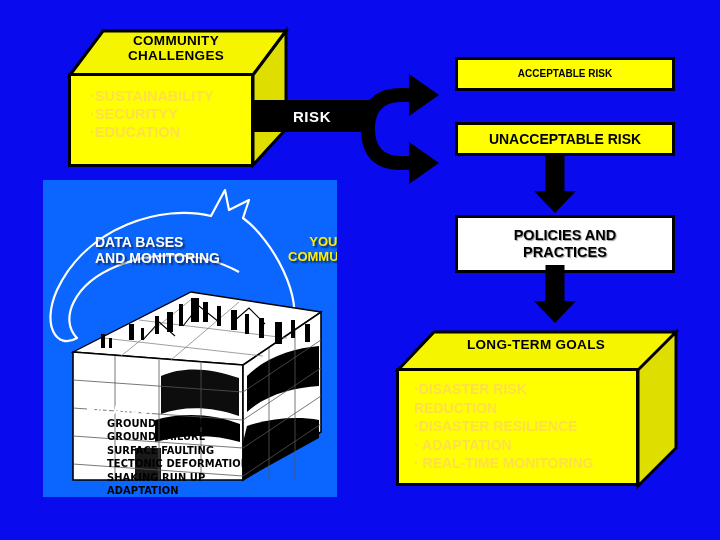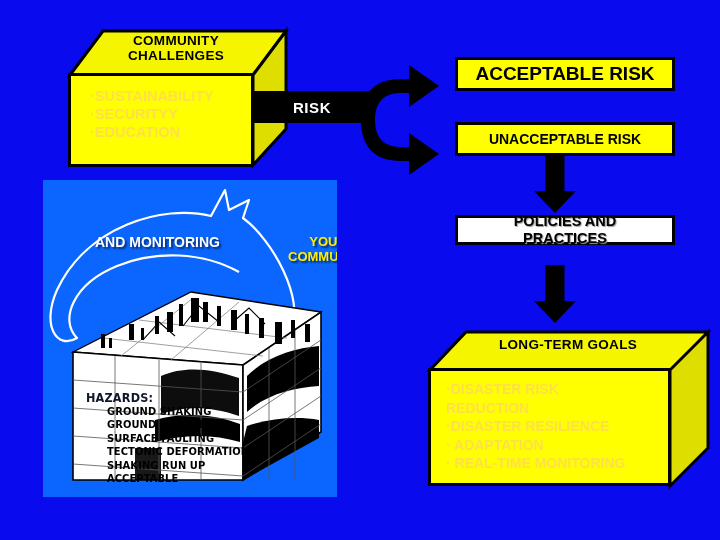--- a/index.html
+++ b/index.html
@@ -132,7 +132,7 @@
     </svg>
   </div>
 
-  <div class="flatbox yellow" style="left:455px;top:57px;width:220px;height:34px;font-size:19px;">
+  <div class="flatbox yellow" style="left:455px;top:57px;width:220px;height:34px;font-size:10px;">
     <span>ACCEPTABLE RISK</span>
   </div>
 

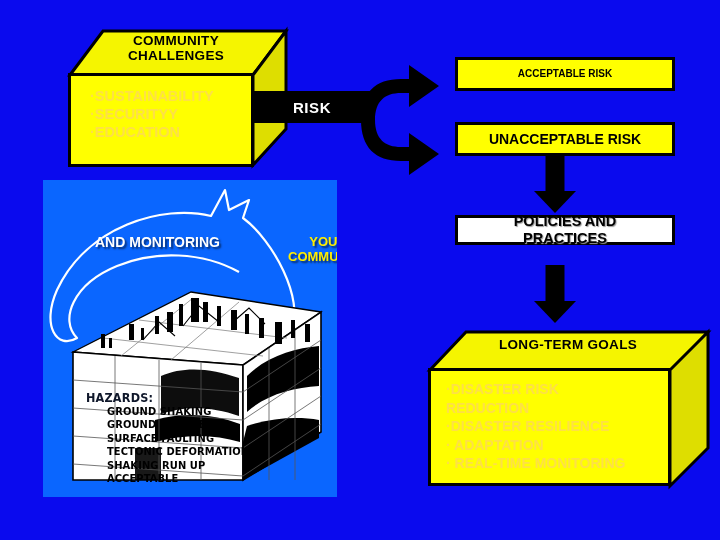--- a/index.html
+++ b/index.html
@@ -58,7 +58,7 @@
   }
 
   
-  #risk-arrow{position:absolute;left:253px;top:76px;width:190px;height:70px;}
+  #risk-arrow{position:absolute;left:253px;top:85px;width:190px;height:70px;}
   #risk-bar{
     position:absolute;left:0;top:15px;width:118px;height:32px;background:#000;
     display:flex;align-items:center;justify-content:center;

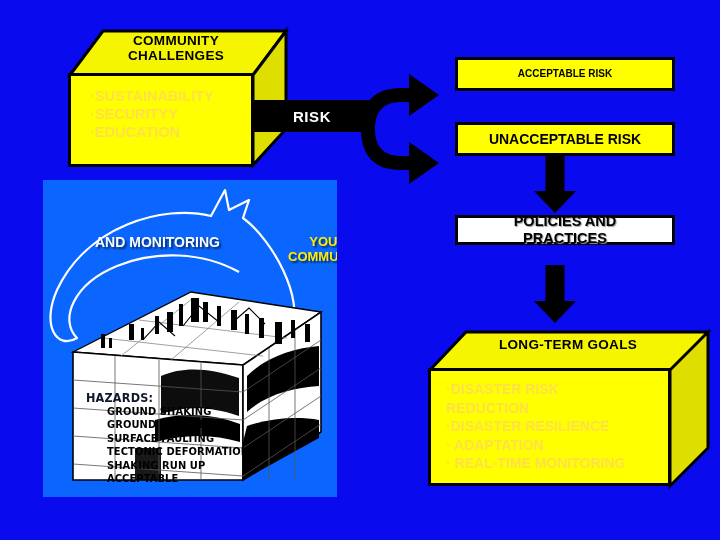--- a/index.html
+++ b/index.html
@@ -252,6 +252,7 @@
     </svg>
 
     <div class="panel-label" id="lbl-databases">
+      <div>DATA BASES</div>
       <div>AND MONITORING</div>
     </div>
 

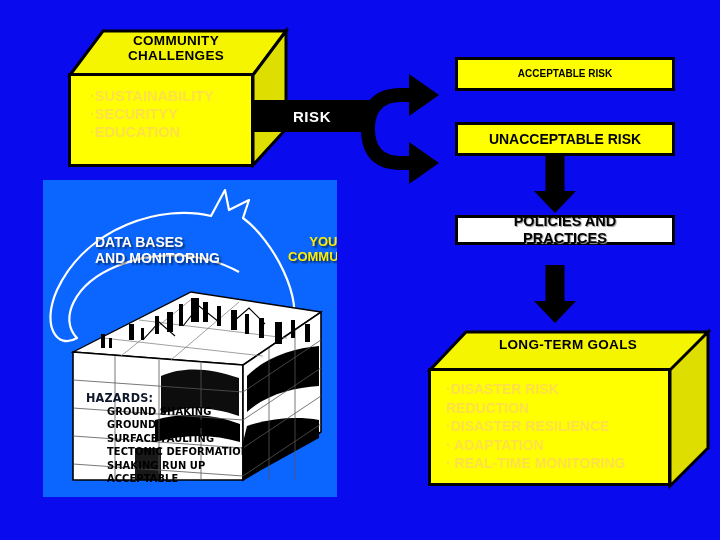--- a/index.html
+++ b/index.html
@@ -145,7 +145,7 @@
     <div class="head"></div>
   </div>
 
-  <div class="flatbox white" style="left:455px;top:215px;width:220px;height:30px;font-size:14.5px;flex-direction:column;">
+  <div class="flatbox white" style="left:455px;top:215px;width:220px;height:58px;font-size:14.5px;flex-direction:column;">
     <span>POLICIES AND</span>
     <span>PRACTICES</span>
   </div>

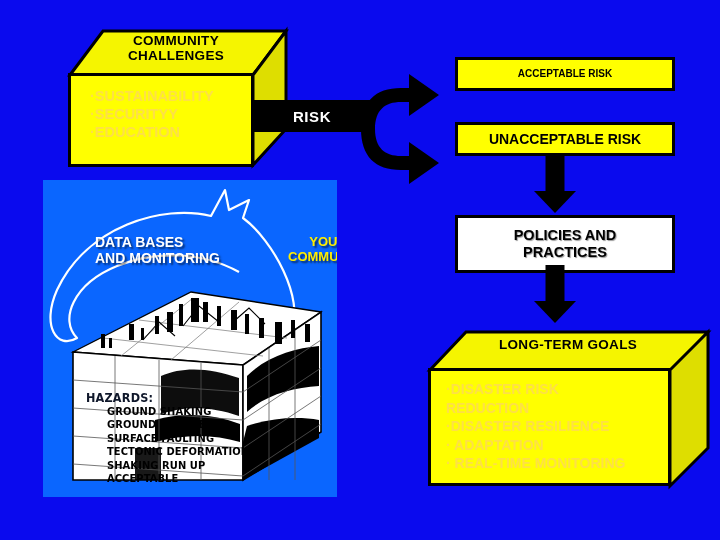--- a/index.html
+++ b/index.html
@@ -155,7 +155,7 @@
     <div class="head"></div>
   </div>
 
-  <div class="box3d" id="goals-box" style="left:428px;top:330px;width:262px;height:158px;">
+  <div class="box3d" id="goals-box" style="left:396px;top:330px;width:262px;height:158px;">
 
     <svg width="282" height="44" style="position:absolute;left:0;top:0;overflow:visible;">
       <polygon points="2,40 38,2 280,2 244,40" fill="#f5f500" stroke="#000" stroke-width="3"></polygon>

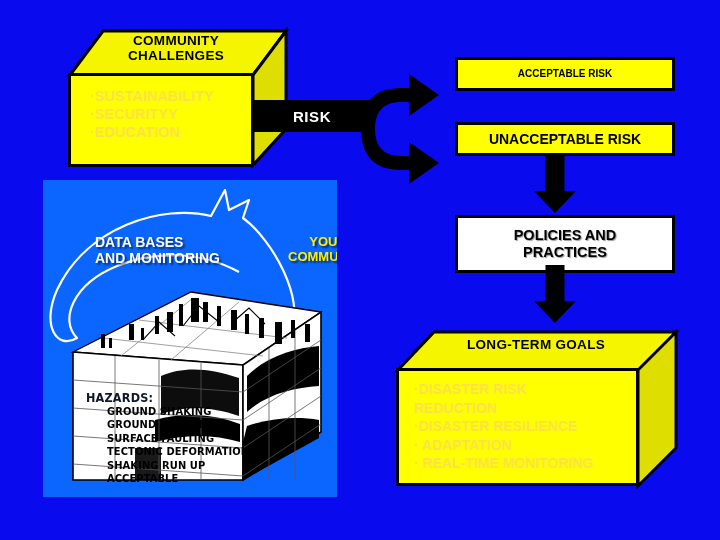--- a/index.html
+++ b/index.html
@@ -85,8 +85,9 @@
   }
   #hazards-block{position:absolute;left:43px;top:210px;z-index:9;}
   #hazards-title{
-    color:#0f172a;font-weight:bold;font-size:12.5px;letter-spacing:.2px;
+    color:#ffffff;font-weight:bold;font-size:12.5px;letter-spacing:.2px;
     font-family:"DejaVu Sans Condensed","Liberation Sans",sans-serif;
+    margin-top:12px;
   }
   .hazard-item{
     color:#000;font-weight:bold;font-size:11px;line-height:1.22;letter-spacing:.1px;

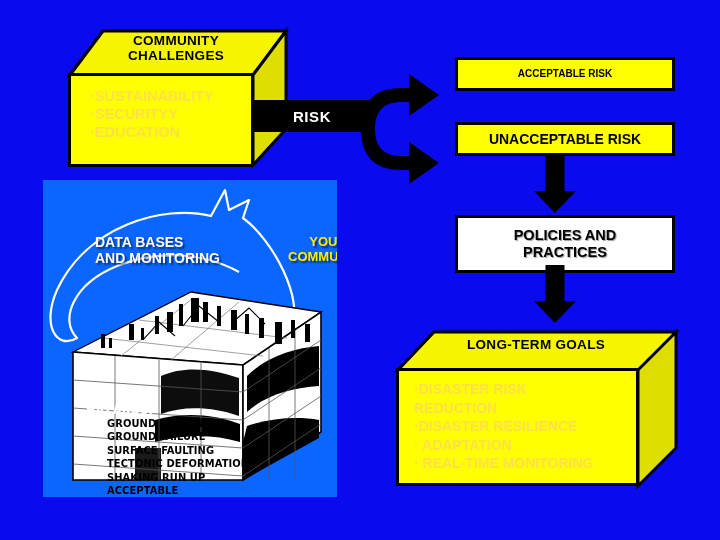--- a/index.html
+++ b/index.html
@@ -269,7 +269,7 @@
       <div class="hazard-item">SURFACE FAULTING</div>
       <div class="hazard-item">TECTONIC DEFORMATION</div>
       <div class="hazard-item">SHAKING RUN UP</div>
-      <div class="hazard-item">ACCEPTABLE</div>
+      <div class="hazard-item">ADAPTATION</div>
     </div>
   </div>
 

